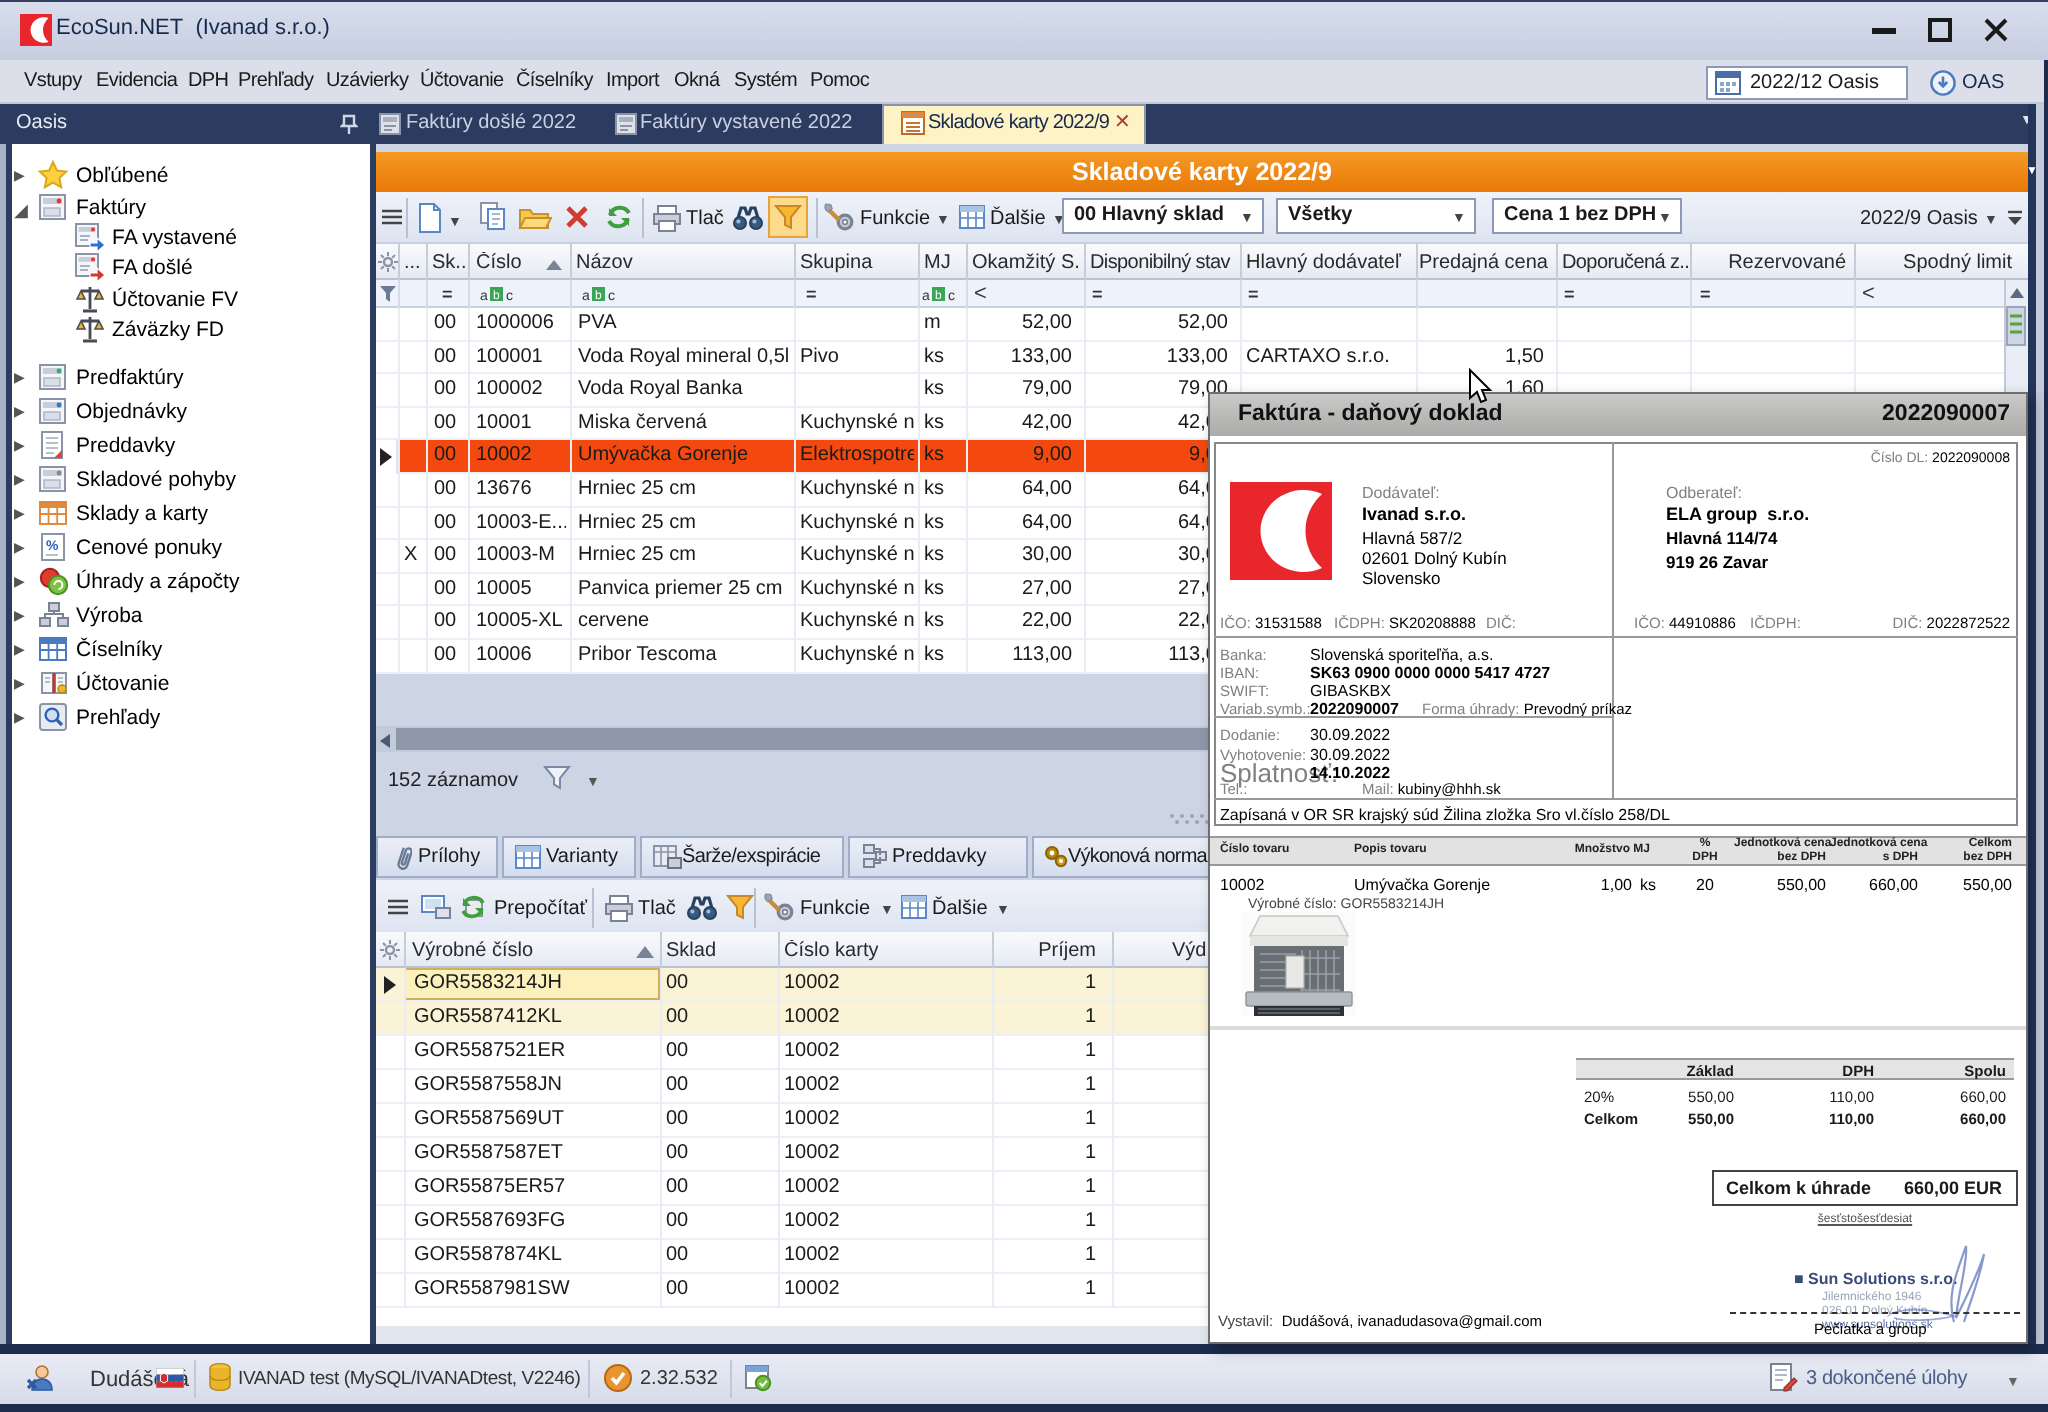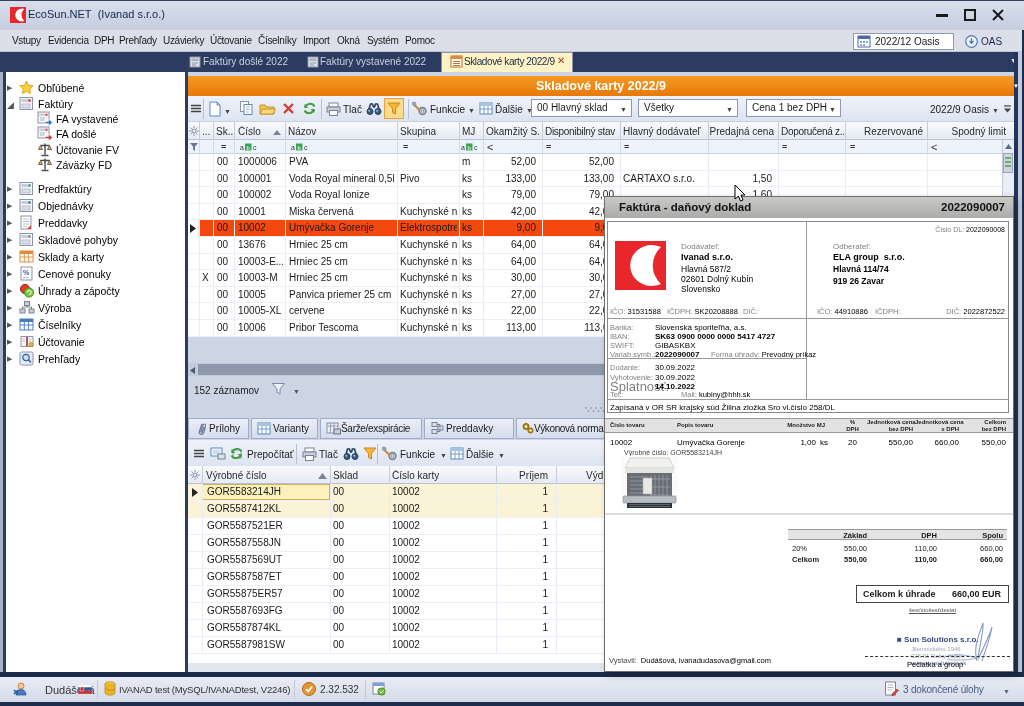--- a/index.html
+++ b/index.html
@@ -86,6 +86,12 @@
     </svg>
 <span class="ab" style="left:981px;top:36px;color:#16294e">OAS</span>
 <div class="ab" id="tabsrow"></div>
+<div class="ab" id="oasishdr">
+      <span style="position:absolute;left:8px;top:4px">Oasis</span>
+<svg style="position:absolute;left:170px;top:5px" width="9" height="10">
+        <path d="M2 1h5v4l1 1H1l1-1zM4.5 6v4" stroke="#cfd6e4" stroke-width="1.2" fill="none"></path>
+      </svg>
+    </div>
 <svg class="ab" style="left:189px;top:55px" width="13" height="13">
       <rect x="1" y="2" width="10" height="10" fill="#dde1e9" stroke="#8a93a8"></rect>
       <rect x="2.5" y="3.5" width="7" height="2.5" fill="#a8b0c0"></rect>

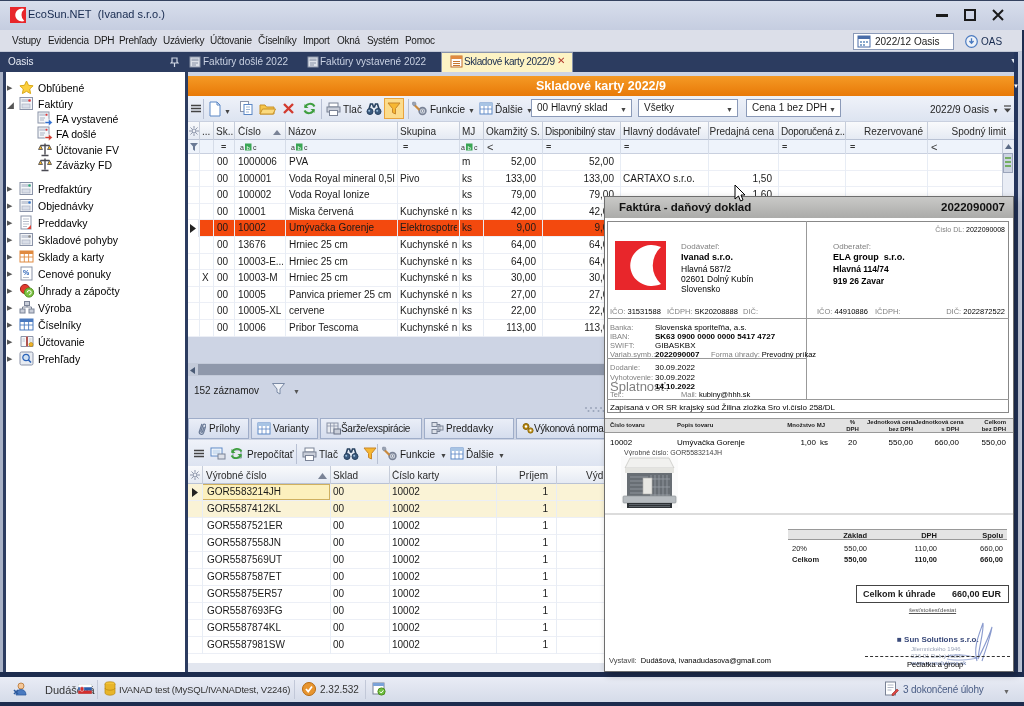--- a/index.html
+++ b/index.html
@@ -22,7 +22,7 @@
 #toolbar2{left:188px;top:440px;width:826px;height:26px;background:linear-gradient(#eff2f9,#dde4f1)}
 .tsep{position:absolute;width:1px;background:#b8c0d3}
 .combo{position:absolute;background:#fff;border:1px solid #8b9ab8;height:18px}
-.combo b{position:absolute;left:5px;top:2px;white-space:nowrap;font-weight:normal}
+.combo b{position:absolute;left:5px;top:2px;white-space:nowrap;font-weight:bold}
 .carr{position:absolute;font-size:7px;color:#444}
 .hcell{position:absolute;white-space:nowrap;overflow:hidden;color:#2a2a2a}
 .gline{position:absolute;width:1px;background:#c6cdda}

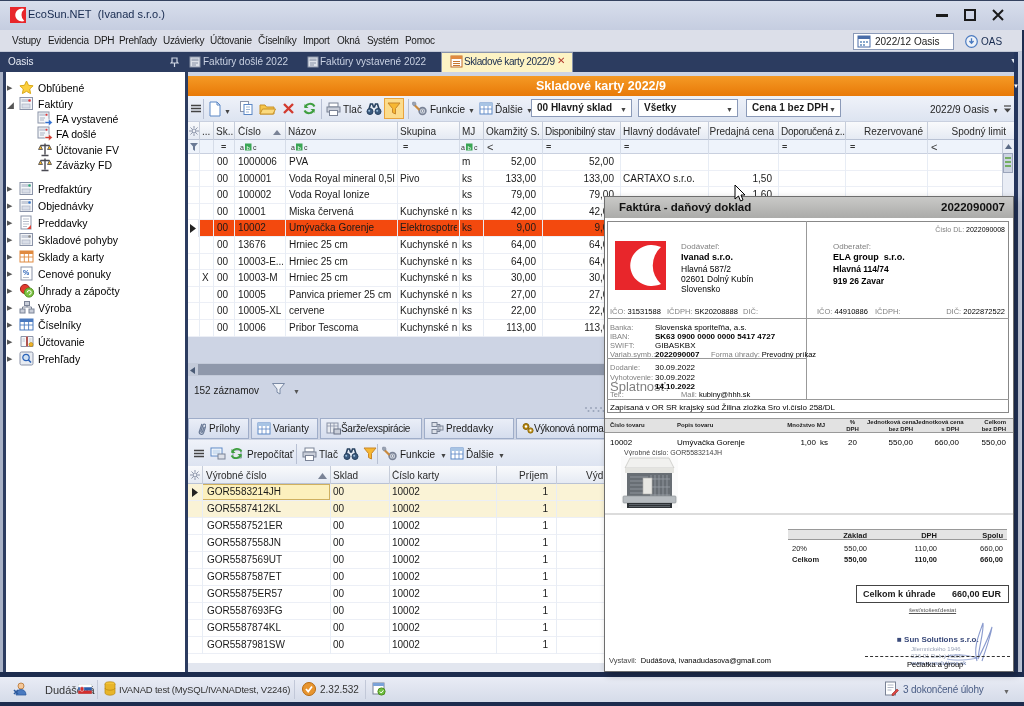--- a/index.html
+++ b/index.html
@@ -421,7 +421,7 @@
 <div class="ab" style="left:188px;top:187.2px;width:814px;height:16.6px;background:#fff;border-bottom:1px solid #eceff6"></div>
 <span class="gcell" style="left:217px;top:187.2px">00</span>
 <span class="gcell" style="left:238px;top:187.2px;width:45px">100002</span>
-<span class="gcell" style="left:289px;top:187.2px;width:106px">Voda Royal Ionize</span>
+<span class="gcell" style="left:289px;top:187.2px;width:106px">Voda Royal Banka</span>
 <span class="gcell" style="left:400px;top:187.2px;width:57px"></span>
 <span class="gcell" style="left:462px;top:187.2px">ks</span>
 <span class="gcell num" style="left:483px;top:187.2px;width:53px">79,00</span>

